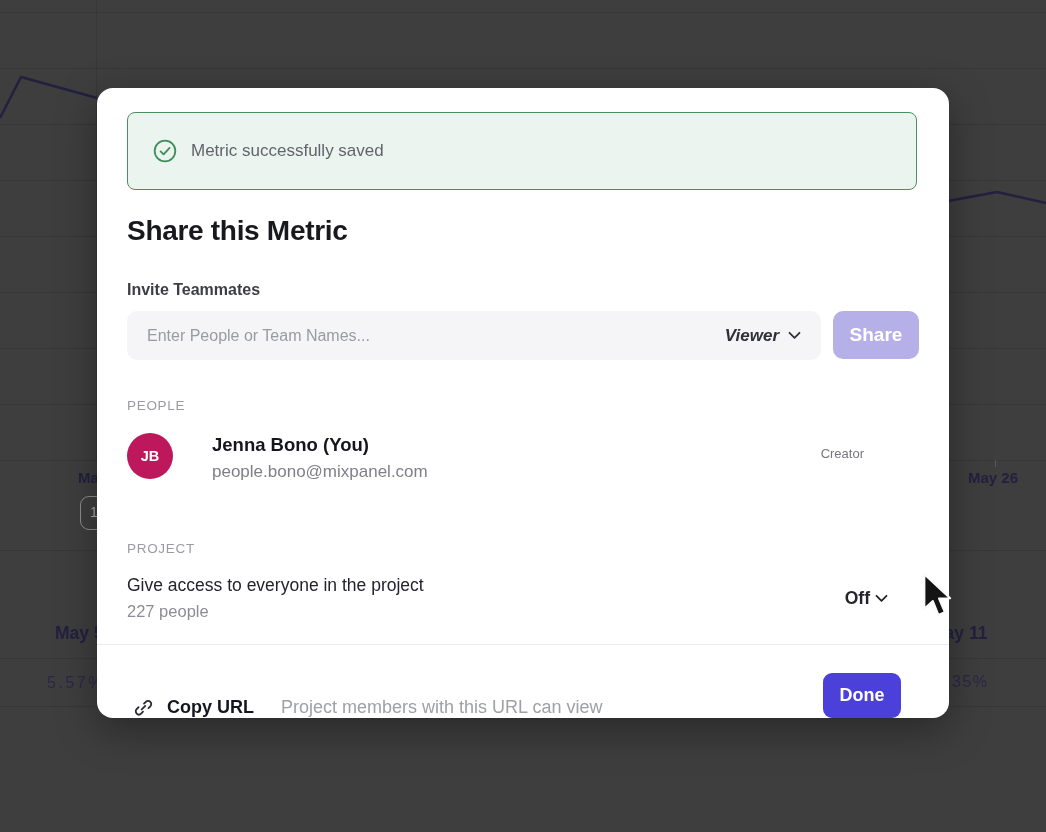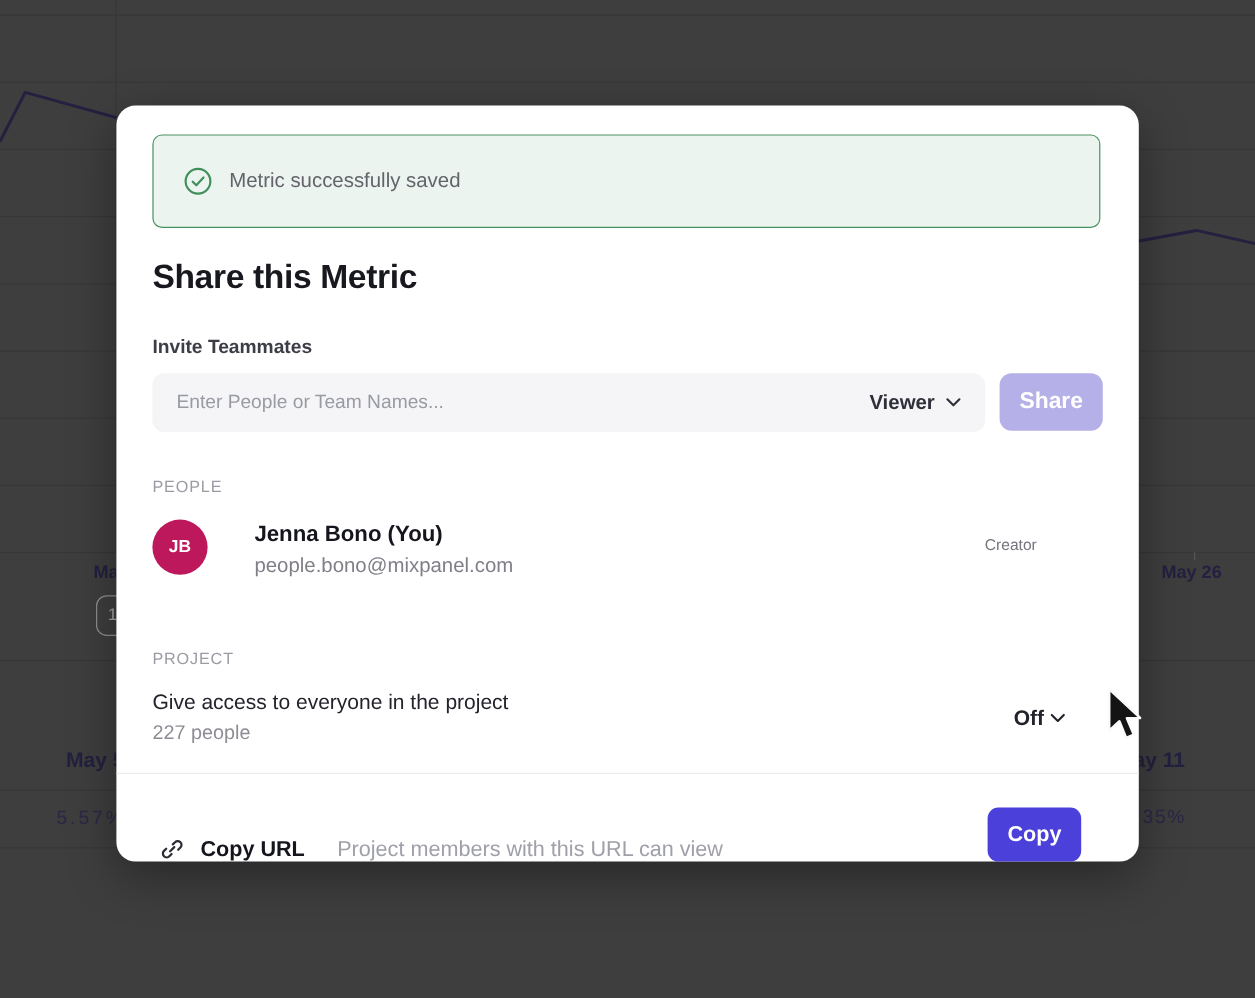--- a/index.html
+++ b/index.html
@@ -66,7 +66,7 @@
   .invite-input::placeholder { color: #999ba3; opacity: 1; }
   .role-select {
     display: flex; align-items: center; gap: 9px; cursor: pointer;
-    font-size: 17px; font-weight: 600; color: #30303a; white-space: nowrap;
+    font-size: 17px; font-weight: 600; color: #30303a; white-space: nowrap; font-style: italic;
   }
   .share-btn {
     position: absolute; right: 0; top: 0; width: 86px; height: 48px;

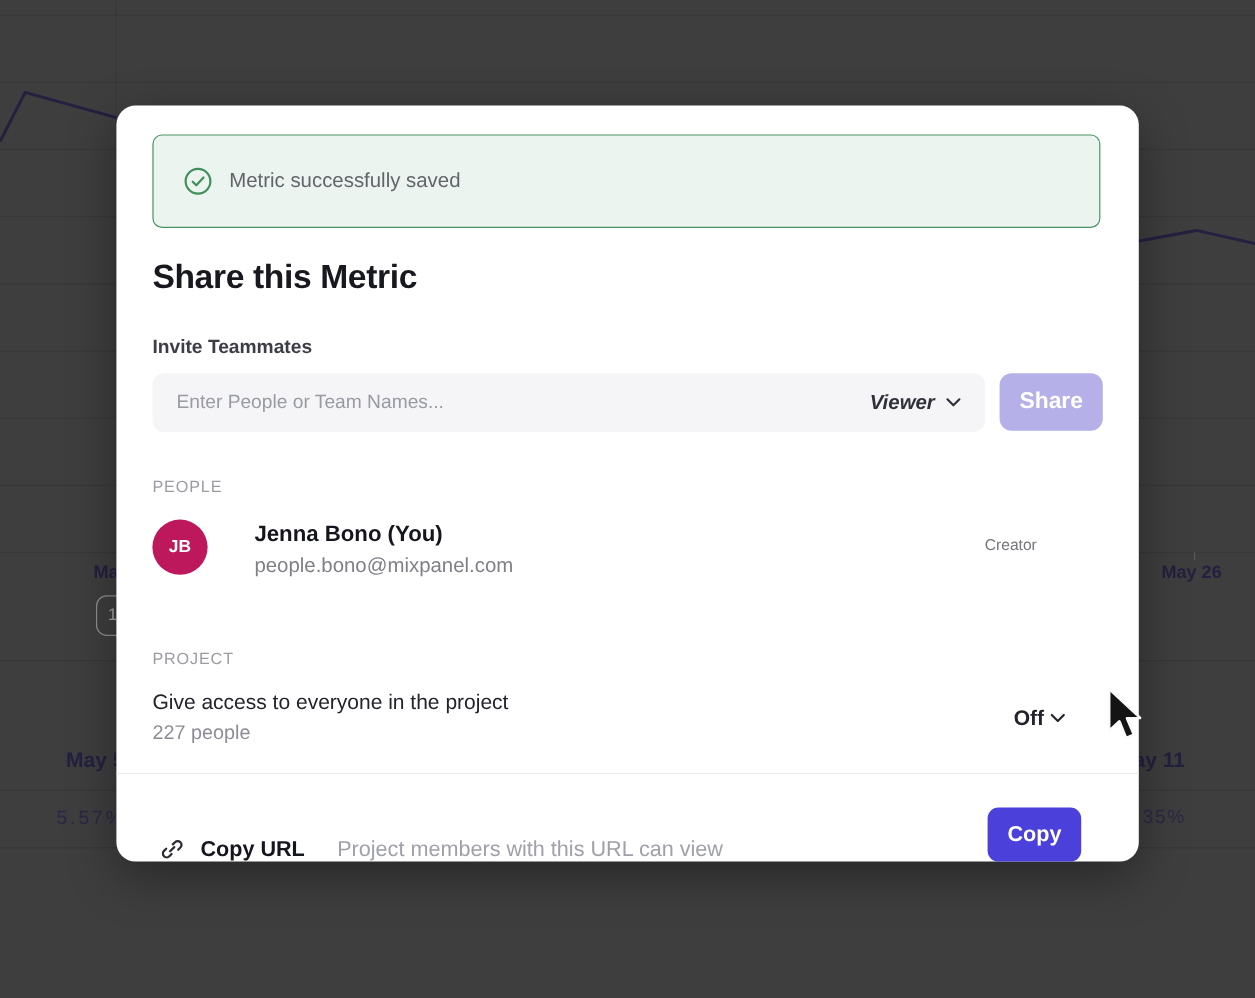--- a/index.html
+++ b/index.html
@@ -232,7 +232,7 @@
       <span>Copy URL</span>
     </button>
     <span class="footer-hint">Project members with this URL can view</span>
-    <button class="done-btn">Copy</button>
+    <button class="done-btn">Done</button>
   </div>
 </div>
 

